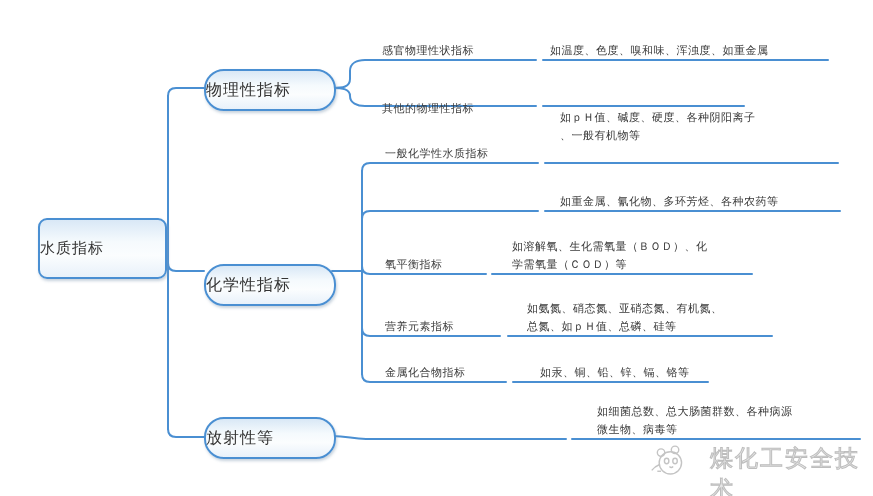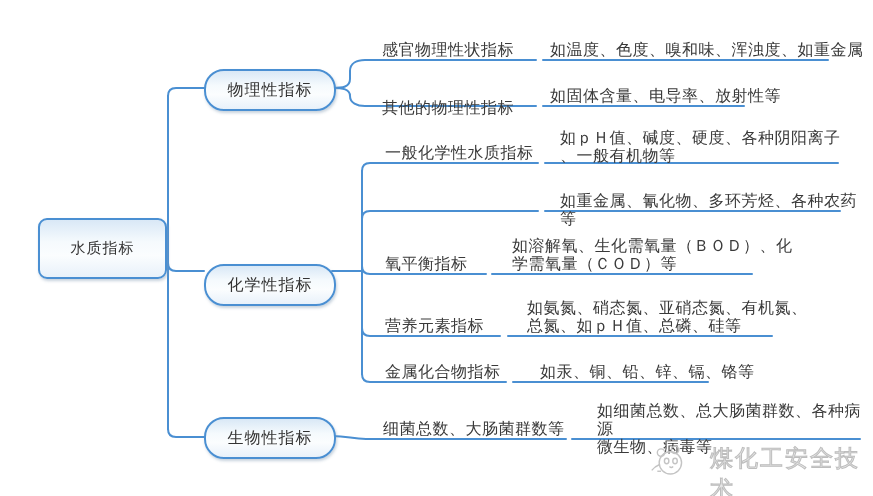--- a/index.html
+++ b/index.html
@@ -33,7 +33,7 @@
   .pill.bio{top:417px;}
 
   .leaf-label,.leaf-value{
-    position:absolute;font-size:16px;line-height:18px;color:var(--text);
+    position:absolute;font-size:11px;line-height:18px;color:var(--text);
     white-space:pre-line;letter-spacing:0.5px;
   }
   .watermark{

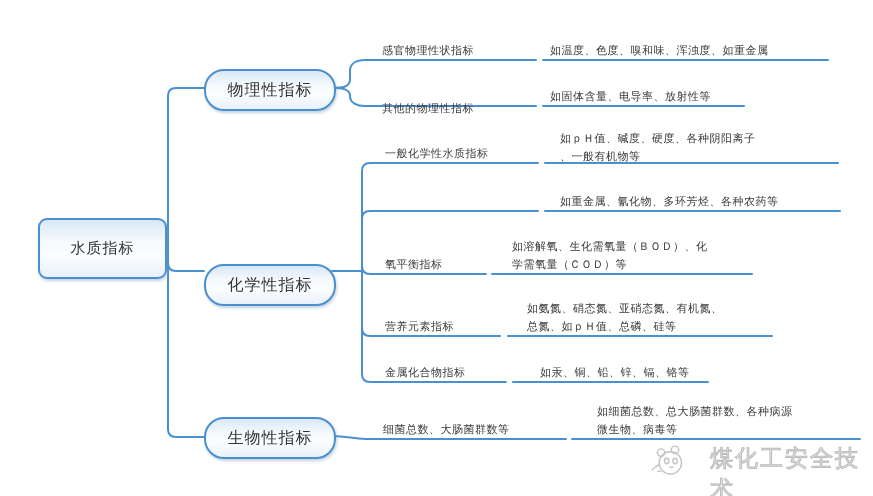--- a/index.html
+++ b/index.html
@@ -17,7 +17,7 @@
   .ln{stroke:var(--line);fill:none;stroke-width:2;stroke-linecap:round;}
 
   .node{
-    position:absolute;display:flex;align-items:center;justify-content:center;
+    position:absolute;display:flex;align-items:center;justify-content:flex-start;
     border:2px solid var(--node-border);color:#333;letter-spacing:1px;
     box-shadow:1px 2px 3px rgba(130,155,180,.45);
     background:linear-gradient(180deg,#d9e8f6 0%,#f5fafd 38%,#fbfdfe 62%,#e8f1fa 100%);

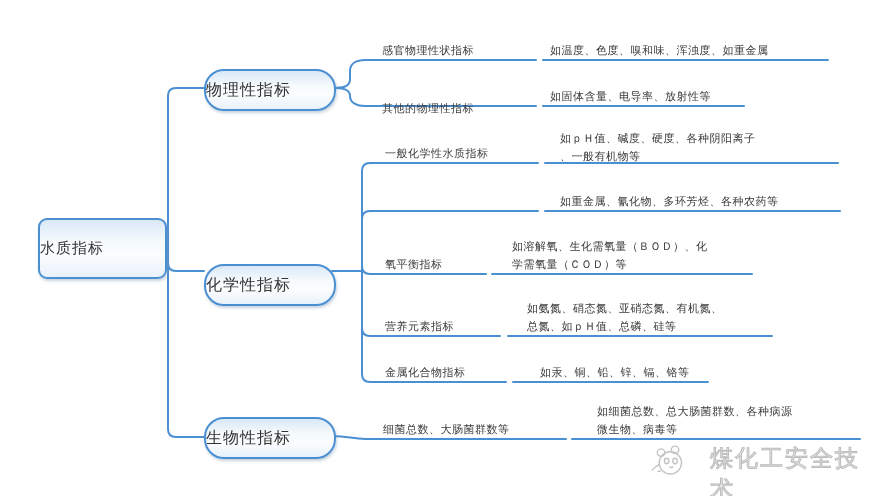--- a/index.html
+++ b/index.html
@@ -97,7 +97,6 @@
   <div class="leaf-label" style="left:382px;top:41px">感官物理性状指标</div>
   <div class="leaf-value" style="left:550px;top:41px">如温度、色度、嗅和味、浑浊度、如重金属</div>
   <div class="leaf-label" style="left:382px;top:99px">其他的物理性指标</div>
-  <div class="leaf-value" style="left:550px;top:87px">如固体含量、电导率、放射性等</div>
 
   <div class="leaf-label" style="left:385px;top:144px">一般化学性水质指标</div>
   <div class="leaf-value" style="left:560px;top:129px">如ｐＨ值、碱度、硬度、各种阴阳离子

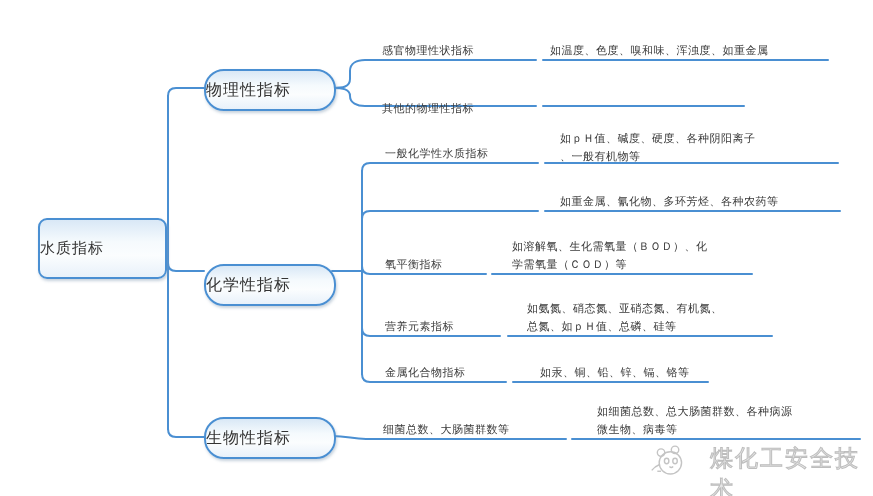--- a/index.html
+++ b/index.html
@@ -99,7 +99,7 @@
   <div class="leaf-label" style="left:382px;top:99px">其他的物理性指标</div>
 
   <div class="leaf-label" style="left:385px;top:144px">一般化学性水质指标</div>
-  <div class="leaf-value" style="left:560px;top:129px">如ｐＨ值、碱度、硬度、各种阴阳离子
+  <div class="leaf-value" style="left:560px;top:108px">如ｐＨ值、碱度、硬度、各种阴阳离子
 、一般有机物等</div>
   <div class="leaf-value" style="left:560px;top:192px">如重金属、氰化物、多环芳烃、各种农药等</div>
   <div class="leaf-label" style="left:385px;top:255px">氧平衡指标</div>

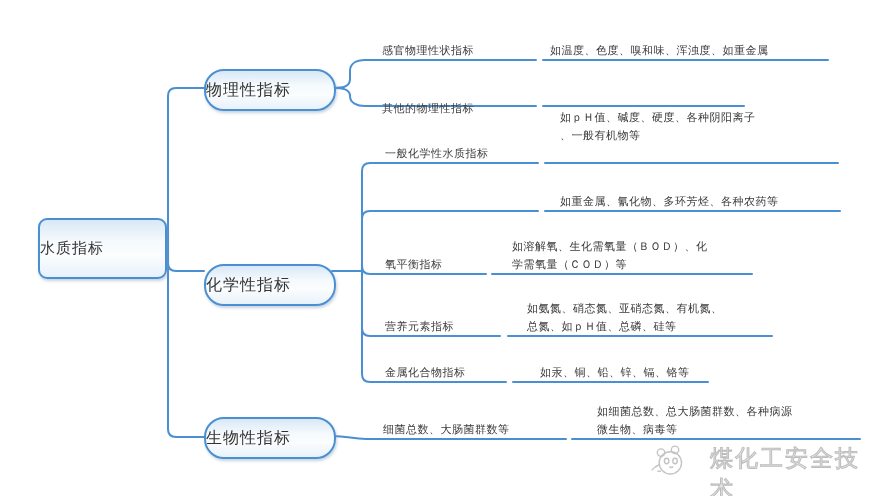--- a/index.html
+++ b/index.html
@@ -91,7 +91,7 @@
     <span>化学性指标</span>
   </div>
   <div class="node pill bio">
-    <span>生物性指标</span>
+    <span>放射性等</span>
   </div>
 
   <div class="leaf-label" style="left:382px;top:41px">感官物理性状指标</div>

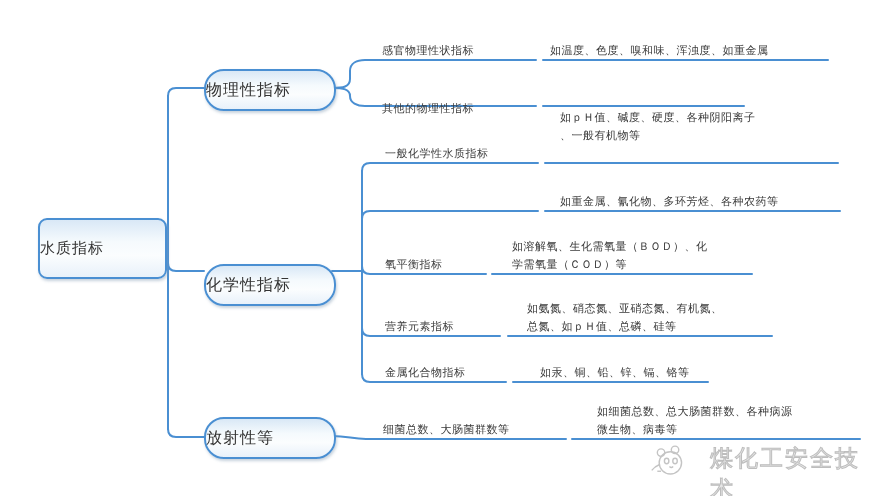--- a/index.html
+++ b/index.html
@@ -111,7 +111,6 @@
   <div class="leaf-label" style="left:385px;top:363px">金属化合物指标</div>
   <div class="leaf-value" style="left:540px;top:363px">如汞、铜、铅、锌、镉、铬等</div>
 
-  <div class="leaf-label" style="left:383px;top:420px">细菌总数、大肠菌群数等</div>
   <div class="leaf-value" style="left:597px;top:402px">如细菌总数、总大肠菌群数、各种病源
 微生物、病毒等</div>
 

